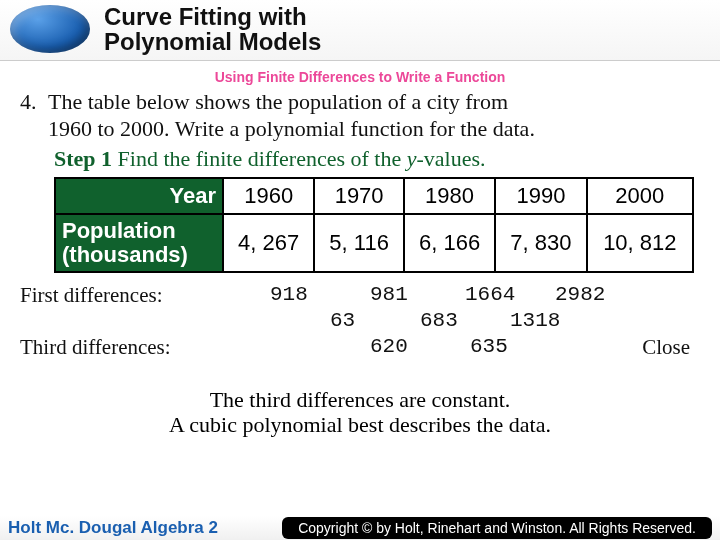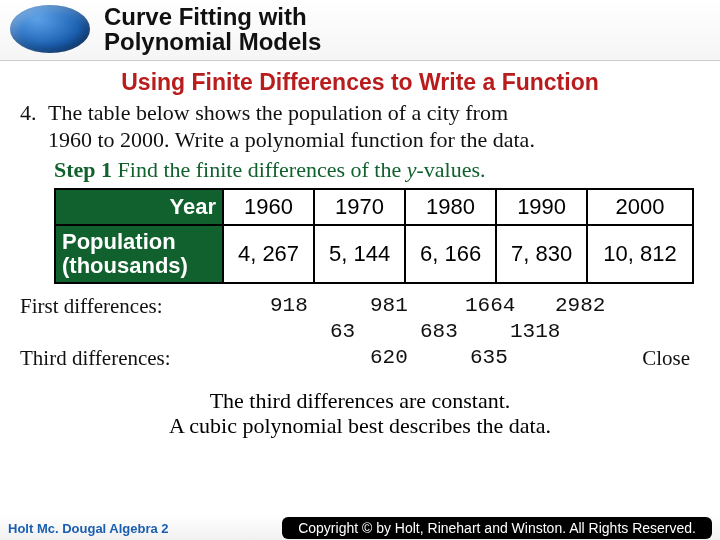--- a/index.html
+++ b/index.html
@@ -7,7 +7,7 @@
   .header { background: linear-gradient(#fff 0%, #f5f5f5 100%); padding: 4px 0 6px 0; display: flex; align-items: center; border-bottom: 1px solid #ccc; }
   .oval { width: 80px; height: 48px; background: radial-gradient(ellipse at 35% 30%, #5aa0e8 0%, #1a5fb0 60%, #103d75 100%); border-radius: 50%; margin-left: 10px; box-shadow: inset -4px -4px 10px rgba(0,0,0,0.3), inset 4px 4px 10px rgba(255,255,255,0.3); }
   .title { font-family: Arial Black, Arial, sans-serif; font-weight: 900; font-size: 24px; color: #111; margin-left: 14px; line-height: 1.05; }
-  .subtitle { font-family: Arial Black, Arial, sans-serif; font-weight: 900; font-size: 23px; color: #b91c1c; text-align: center; margin: 8px 0 4px; }
+  .subtitle { font-family: Arial Black, Arial, sans-serif; font-weight: 900; font-size: 14px; color: #ec4899; text-align: center; margin: 8px 0 4px; }
   .content { padding: 0 20px; }
   .problem { font-family: 'Times New Roman', serif; font-size: 22px; color: #111; line-height: 1.2; }
   .pnum { display: inline-block; width: 28px; }

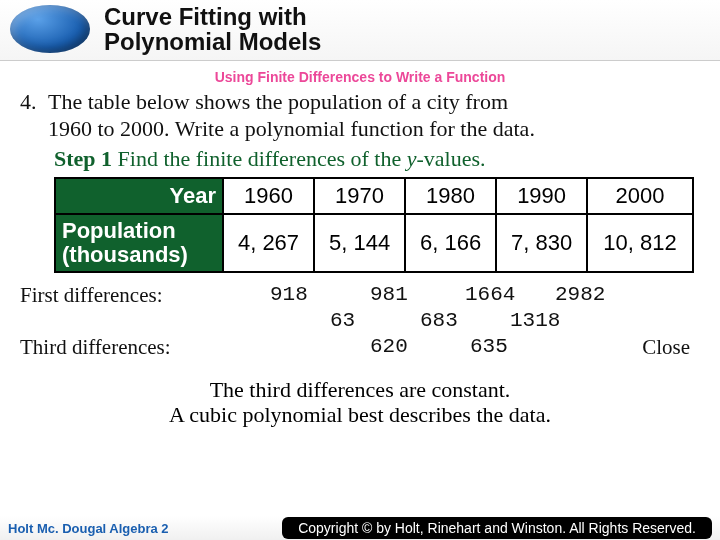--- a/index.html
+++ b/index.html
@@ -66,7 +66,7 @@
       <tr>
         <td class="rowlabel2"><span>Population</span><br><span>(thousands)</span></td>
         <td>4, 267</td>
-        <td>5, 144</td>
+        <td>5, 116</td>
         <td>6, 166</td>
         <td>7, 830</td>
         <td>10, 812</td>

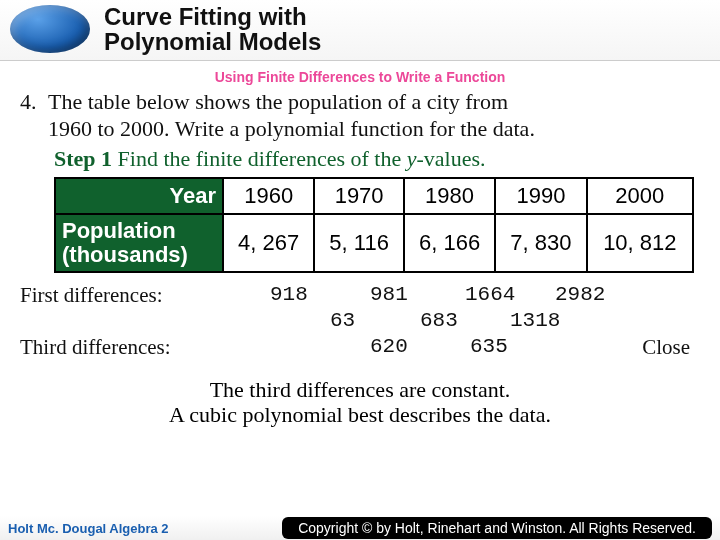--- a/index.html
+++ b/index.html
@@ -24,7 +24,7 @@
   .d1 { top: 0; } .d2 { top: 26px; } .d3 { top: 52px; }
   .diffval { position: absolute; font-family: Liberation Mono, monospace; font-size: 21px; }
   .closetxt { position: absolute; right: 10px; top: 52px; font-family: 'Times New Roman', serif; font-size: 21px; }
-  .conclusion { font-family: 'Times New Roman', serif; font-size: 22px; text-align: center; margin-top: 8px; line-height: 1.15; }
+  .conclusion { font-family: 'Times New Roman', serif; font-size: 22px; text-align: center; margin-top: 18px; line-height: 1.15; }
   .footer { position: absolute; bottom: 0; left: 0; right: 0; height: 24px; display: flex; align-items: center; justify-content: space-between; padding: 0 8px; background: linear-gradient(#fff, #f0f0f0); font-size: 12px; }
   .footleft { font-family: Verdana, sans-serif; color: #1a5fb0; font-weight: bold; font-size: 13px; }
   .footright { background: #000; color: #fff; font-size: 14px; padding: 3px 16px; border-radius: 6px; font-family: Arial, sans-serif; }

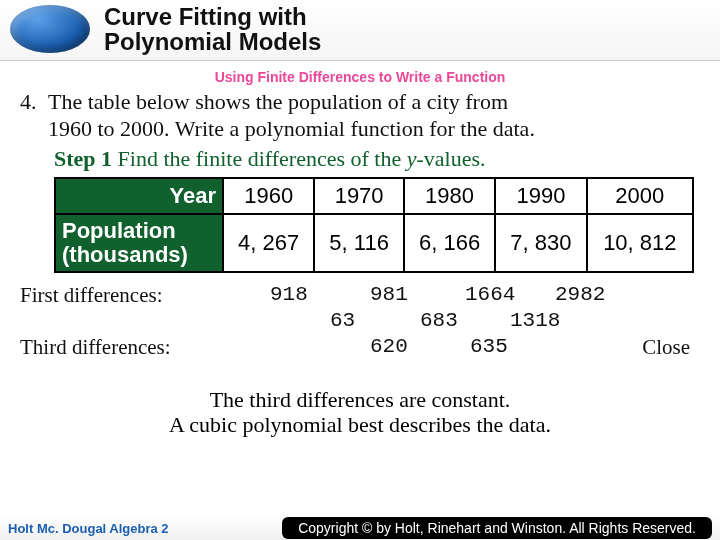--- a/index.html
+++ b/index.html
@@ -26,7 +26,7 @@
   .closetxt { position: absolute; right: 10px; top: 52px; font-family: 'Times New Roman', serif; font-size: 21px; }
   .conclusion { font-family: 'Times New Roman', serif; font-size: 22px; text-align: center; margin-top: 18px; line-height: 1.15; }
   .footer { position: absolute; bottom: 0; left: 0; right: 0; height: 24px; display: flex; align-items: center; justify-content: space-between; padding: 0 8px; background: linear-gradient(#fff, #f0f0f0); font-size: 12px; }
-  .footleft { font-family: Verdana, sans-serif; color: #1a5fb0; font-weight: bold; font-size: 13px; }
+  .footleft { font-family: Verdana, sans-serif; color: #1a5fb0; font-weight: bold; font-size: 17px; }
   .footright { background: #000; color: #fff; font-size: 14px; padding: 3px 16px; border-radius: 6px; font-family: Arial, sans-serif; }
 </style>
 </head>

